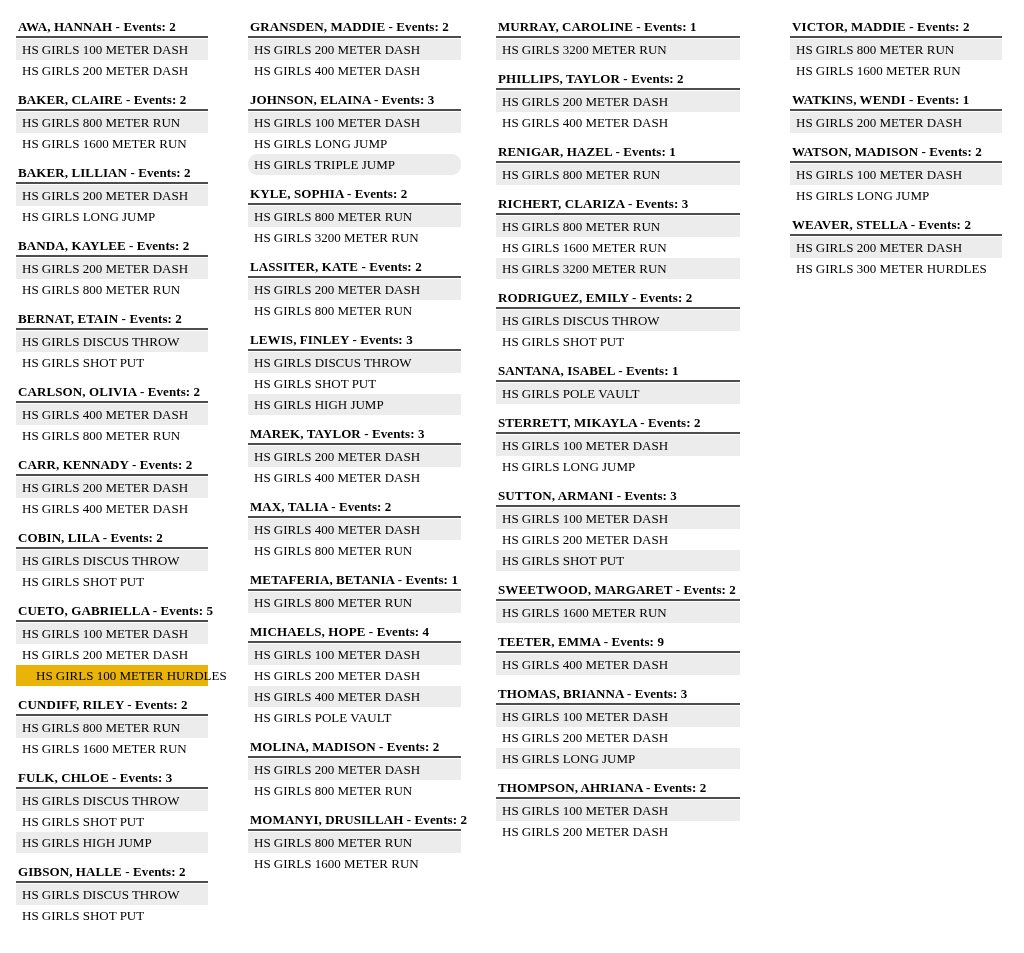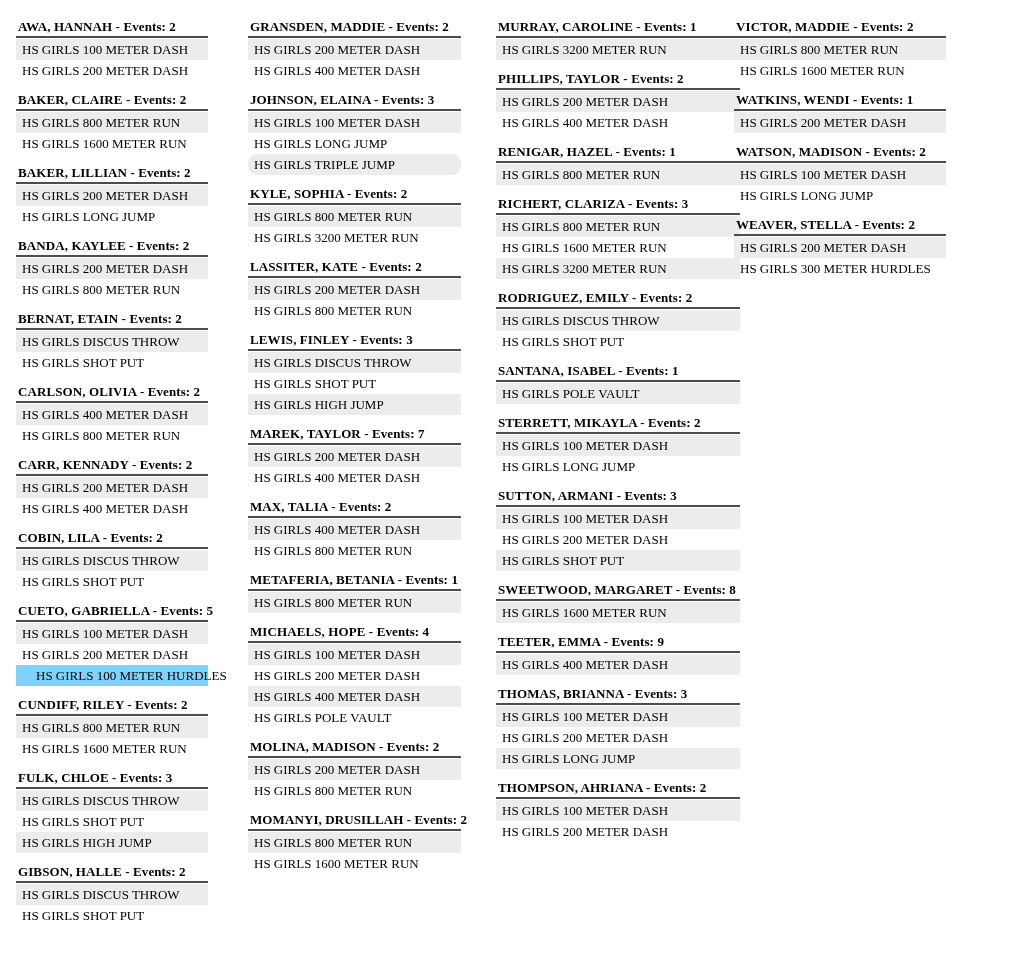--- a/index.html
+++ b/index.html
@@ -16,7 +16,7 @@
   .col-1 { left: 16px;  width: 192px; }
   .col-2 { left: 248px; width: 213px; }
   .col-3 { left: 496px; width: 244px; }
-  .col-4 { left: 734px; width: 212px; }
+  .col-4 { left: 790px; width: 212px; }
   .block { margin-bottom: 11px; }
   .athlete-header {
     font-size: 13px;

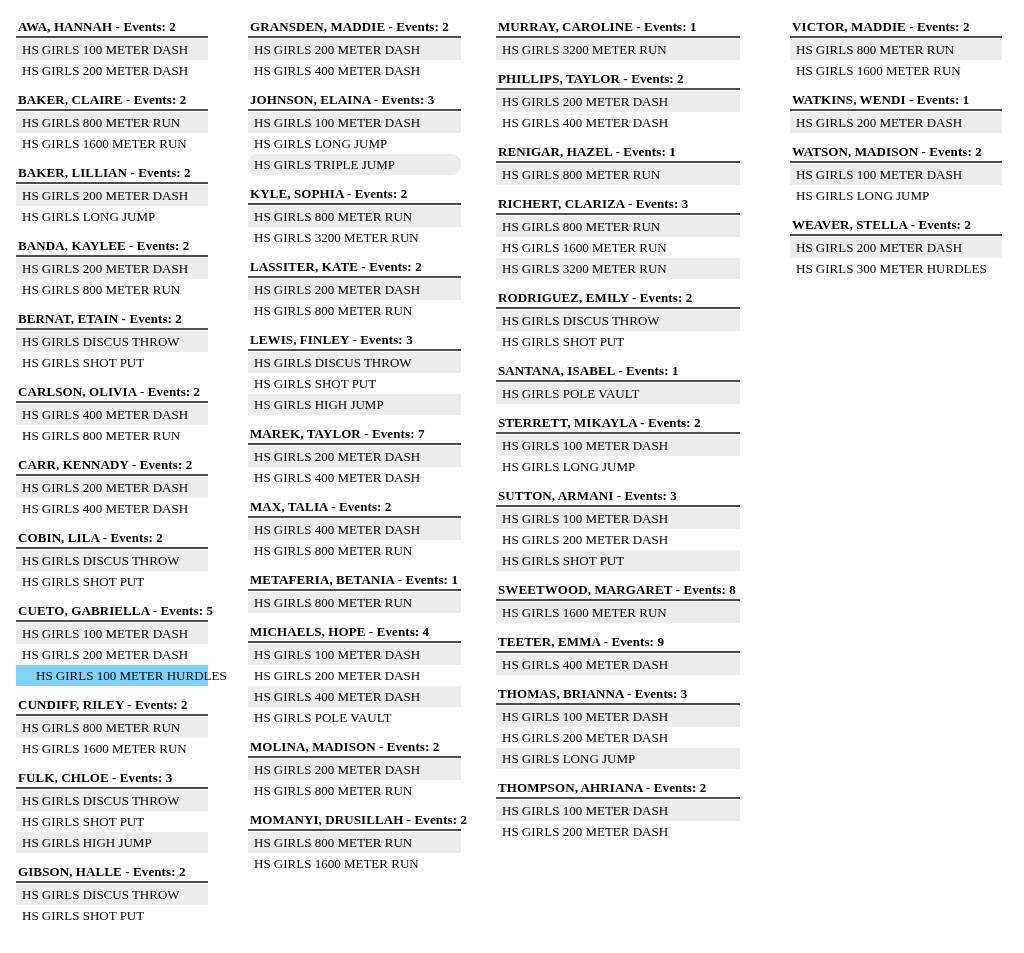--- a/index.html
+++ b/index.html
@@ -133,7 +133,7 @@
         <div class="event-row stripe" style="background: rgb(236, 236, 236);">HS GIRLS HIGH JUMP</div>
       </div>
       <div class="block">
-        <div class="athlete-header" style="border-bottom-color: rgb(77, 77, 77);">MAREK, TAYLOR - Events: 7</div>
+        <div class="athlete-header" style="border-bottom-color: rgb(77, 77, 77);">MAREK, TAYLOR - Events: 3</div>
         <div class="event-row stripe" style="background: rgb(236, 236, 236);">HS GIRLS 200 METER DASH</div>
         <div class="event-row">HS GIRLS 400 METER DASH</div>
       </div>

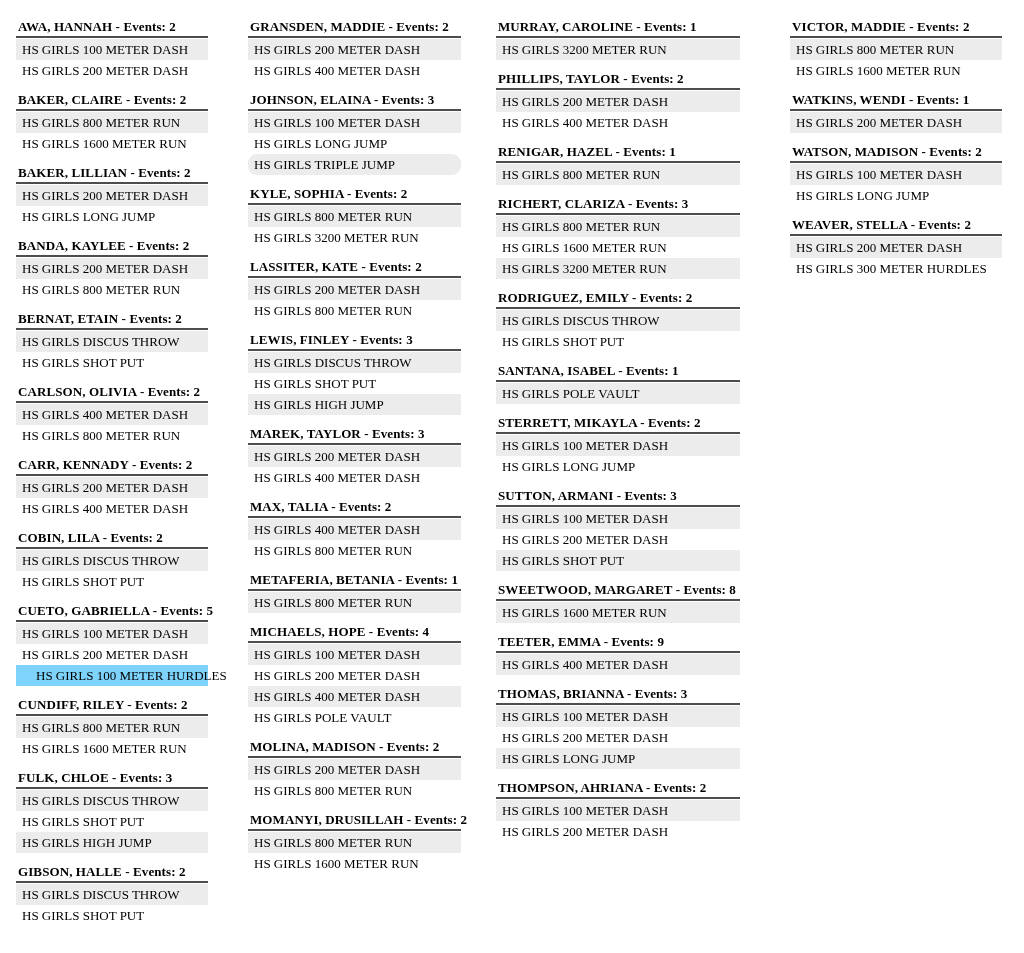--- a/index.html
+++ b/index.html
@@ -205,7 +205,7 @@
         <div class="event-row stripe" style="background: rgb(236, 236, 236);">HS GIRLS SHOT PUT</div>
       </div>
       <div class="block">
-        <div class="athlete-header" style="border-bottom-color: rgb(77, 77, 77);">SWEETWOOD, MARGARET - Events: 8</div>
+        <div class="athlete-header" style="border-bottom-color: rgb(77, 77, 77);">SWEETWOOD, MARGARET - Events: 2</div>
         <div class="event-row stripe" style="background: rgb(236, 236, 236);">HS GIRLS 1600 METER RUN</div>
       </div>
       <div class="block">

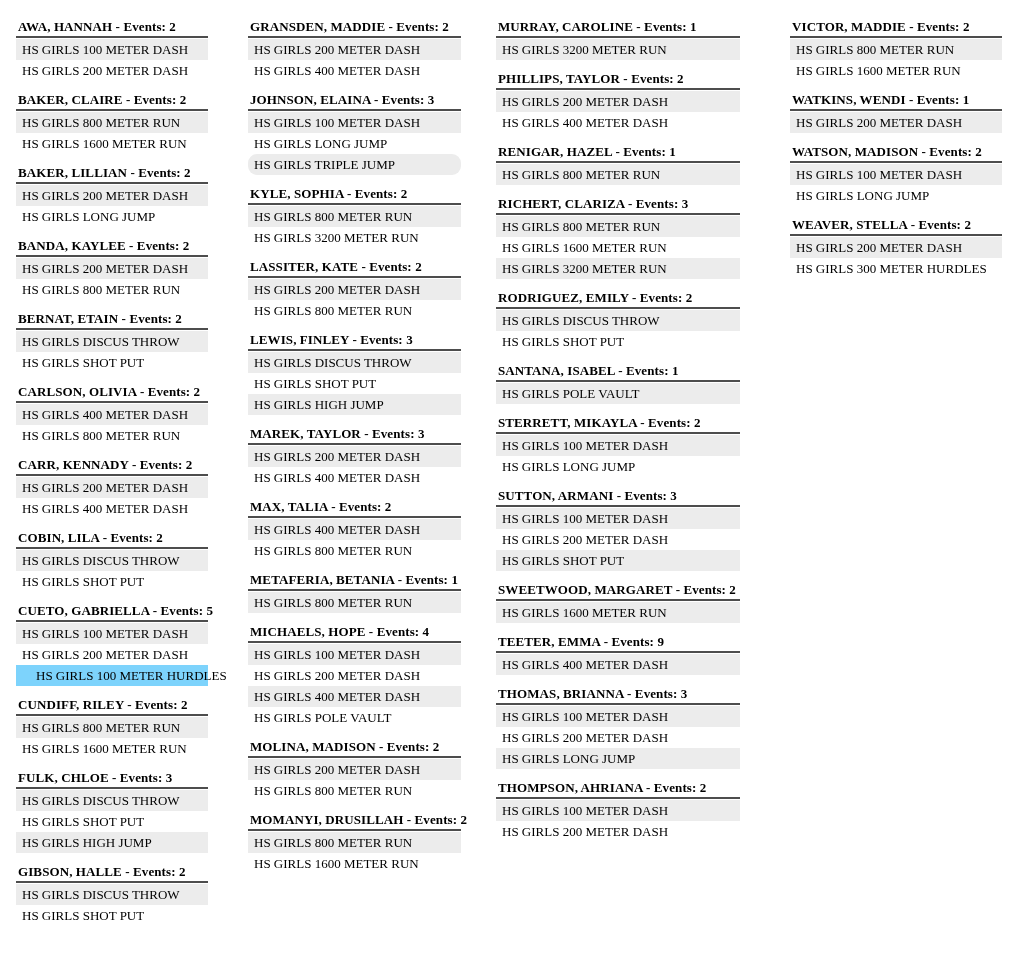--- a/index.html
+++ b/index.html
@@ -85,7 +85,7 @@
         <div class="athlete-header" style="border-bottom-color: rgb(77, 77, 77);">CUETO, GABRIELLA - Events: 5</div>
         <div class="event-row stripe" style="background: rgb(236, 236, 236);">HS GIRLS 100 METER DASH</div>
         <div class="event-row">HS GIRLS 200 METER DASH</div>
-        <div class="event-row stripe" style="background: #7dd3fc; padding-left: 20px;">HS GIRLS 100 METER HURDLES</div>
+        <div class="event-row stripe" style="background: #eab308; padding-left: 20px;">HS GIRLS 100 METER HURDLES</div>
       </div>
       <div class="block">
         <div class="athlete-header" style="border-bottom-color: rgb(77, 77, 77);">CUNDIFF, RILEY - Events: 2</div>

